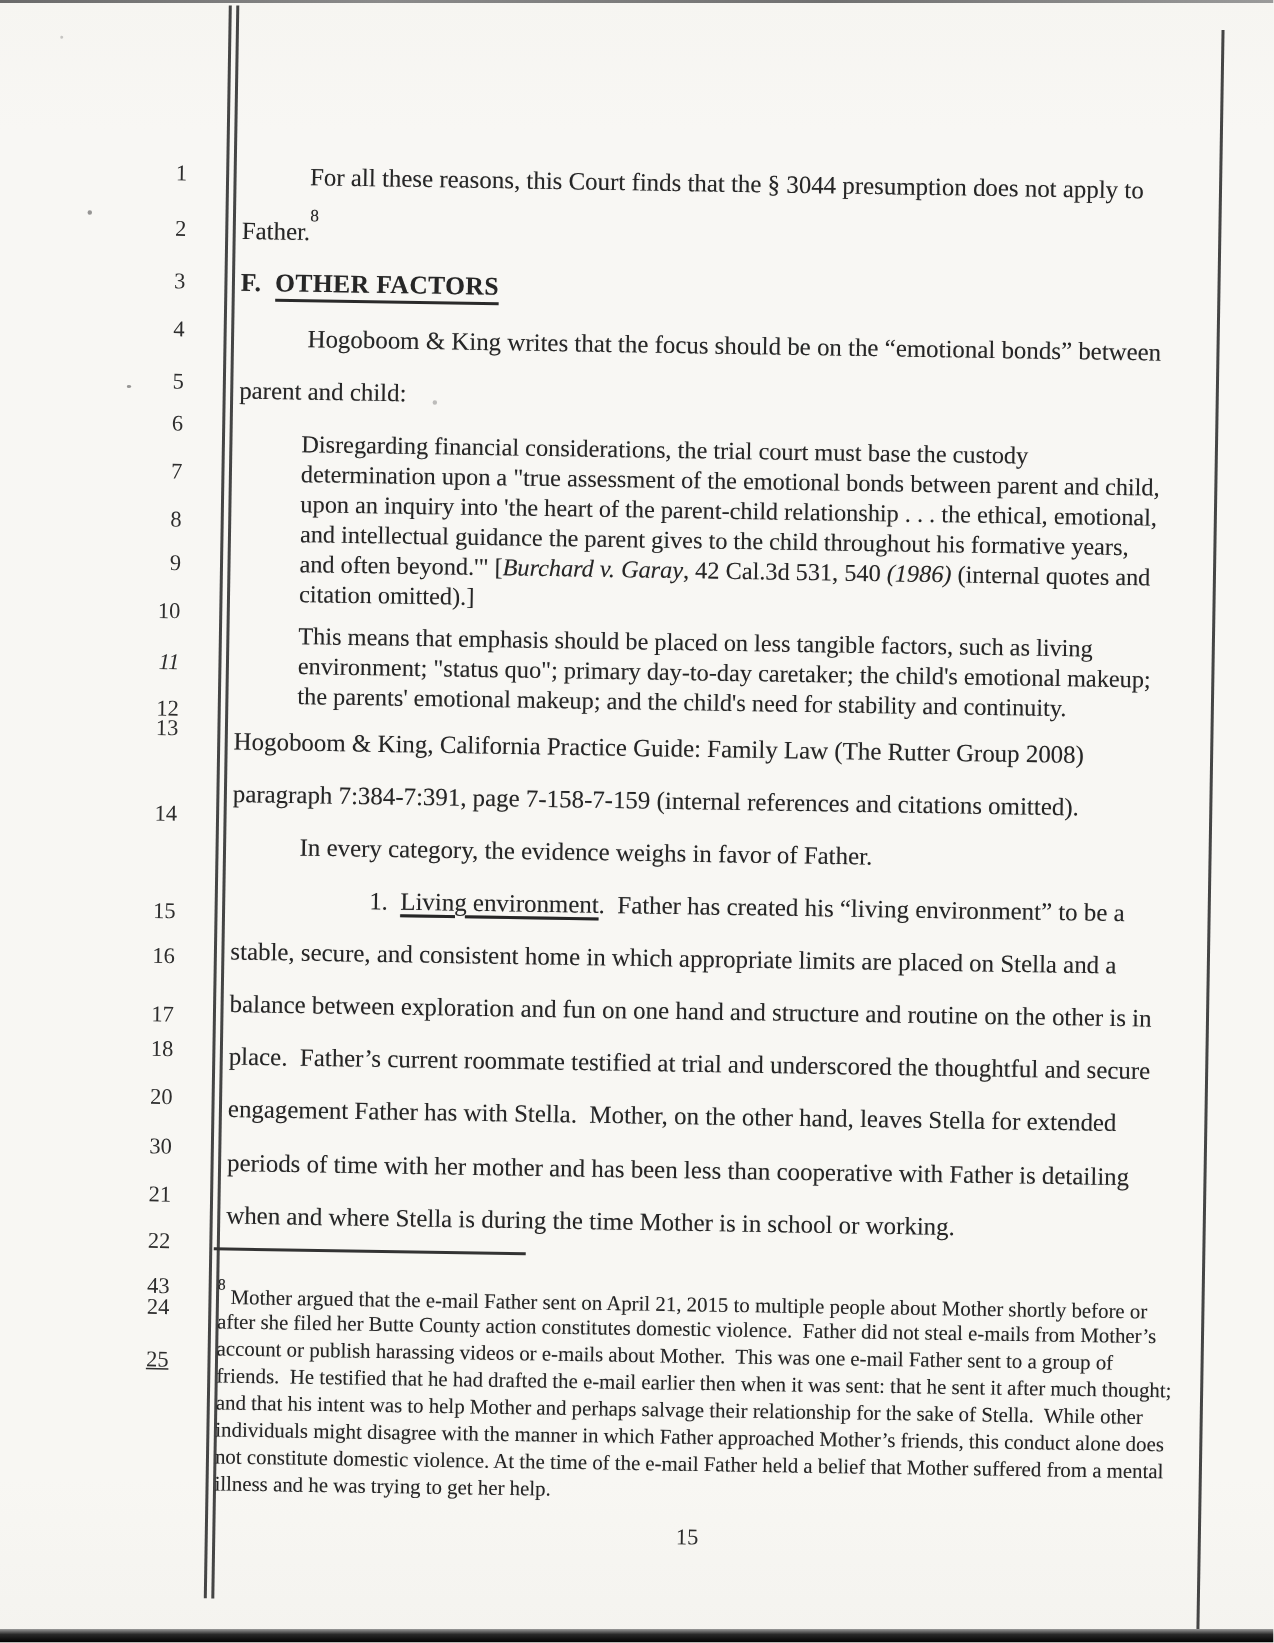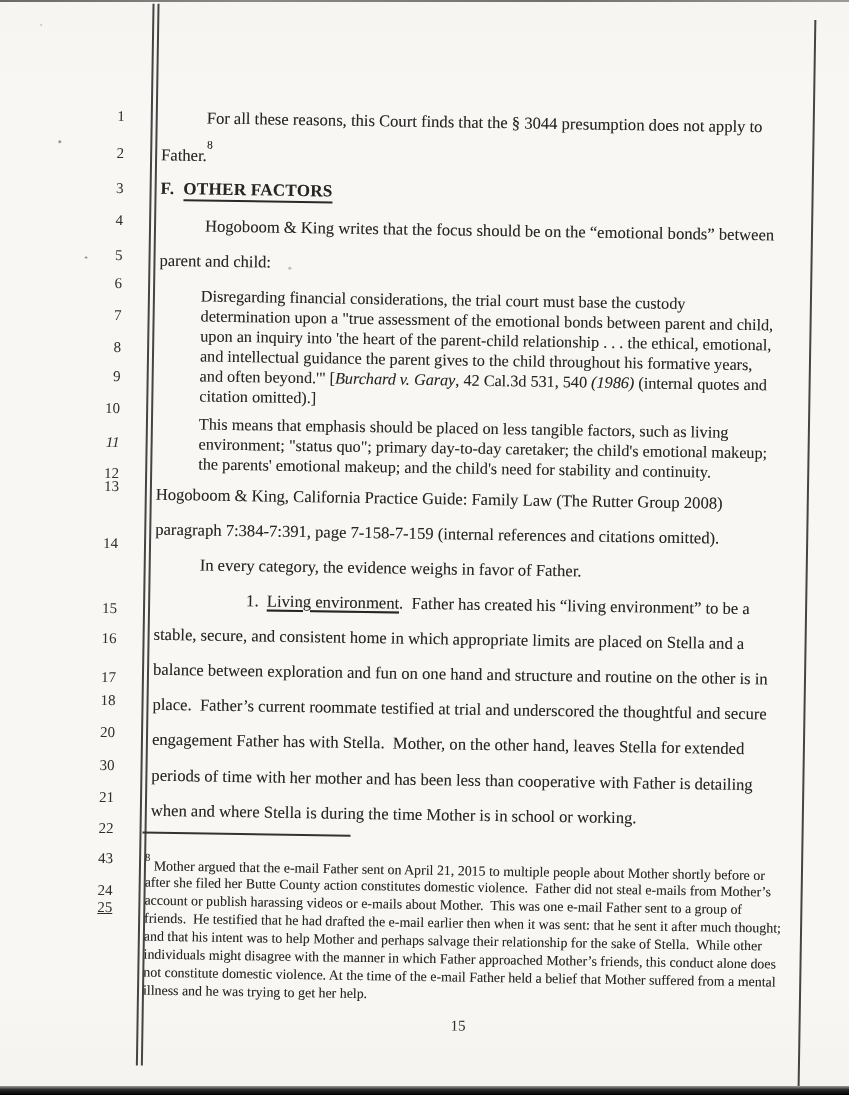--- a/index.html
+++ b/index.html
@@ -72,7 +72,7 @@
         <div class="line-number" style="top: 794px;">21</div>
         <div class="line-number" style="top: 825px;">22</div>
         <div class="line-number" style="top: 855px;">43</div>
-        <div class="line-number" style="top: 887px;">24</div>
+        <div class="line-number" style="top: 869px;">24</div>
         <div class="line-number" style="top: 904px; text-decoration: underline;">25</div>
       </div>
 

